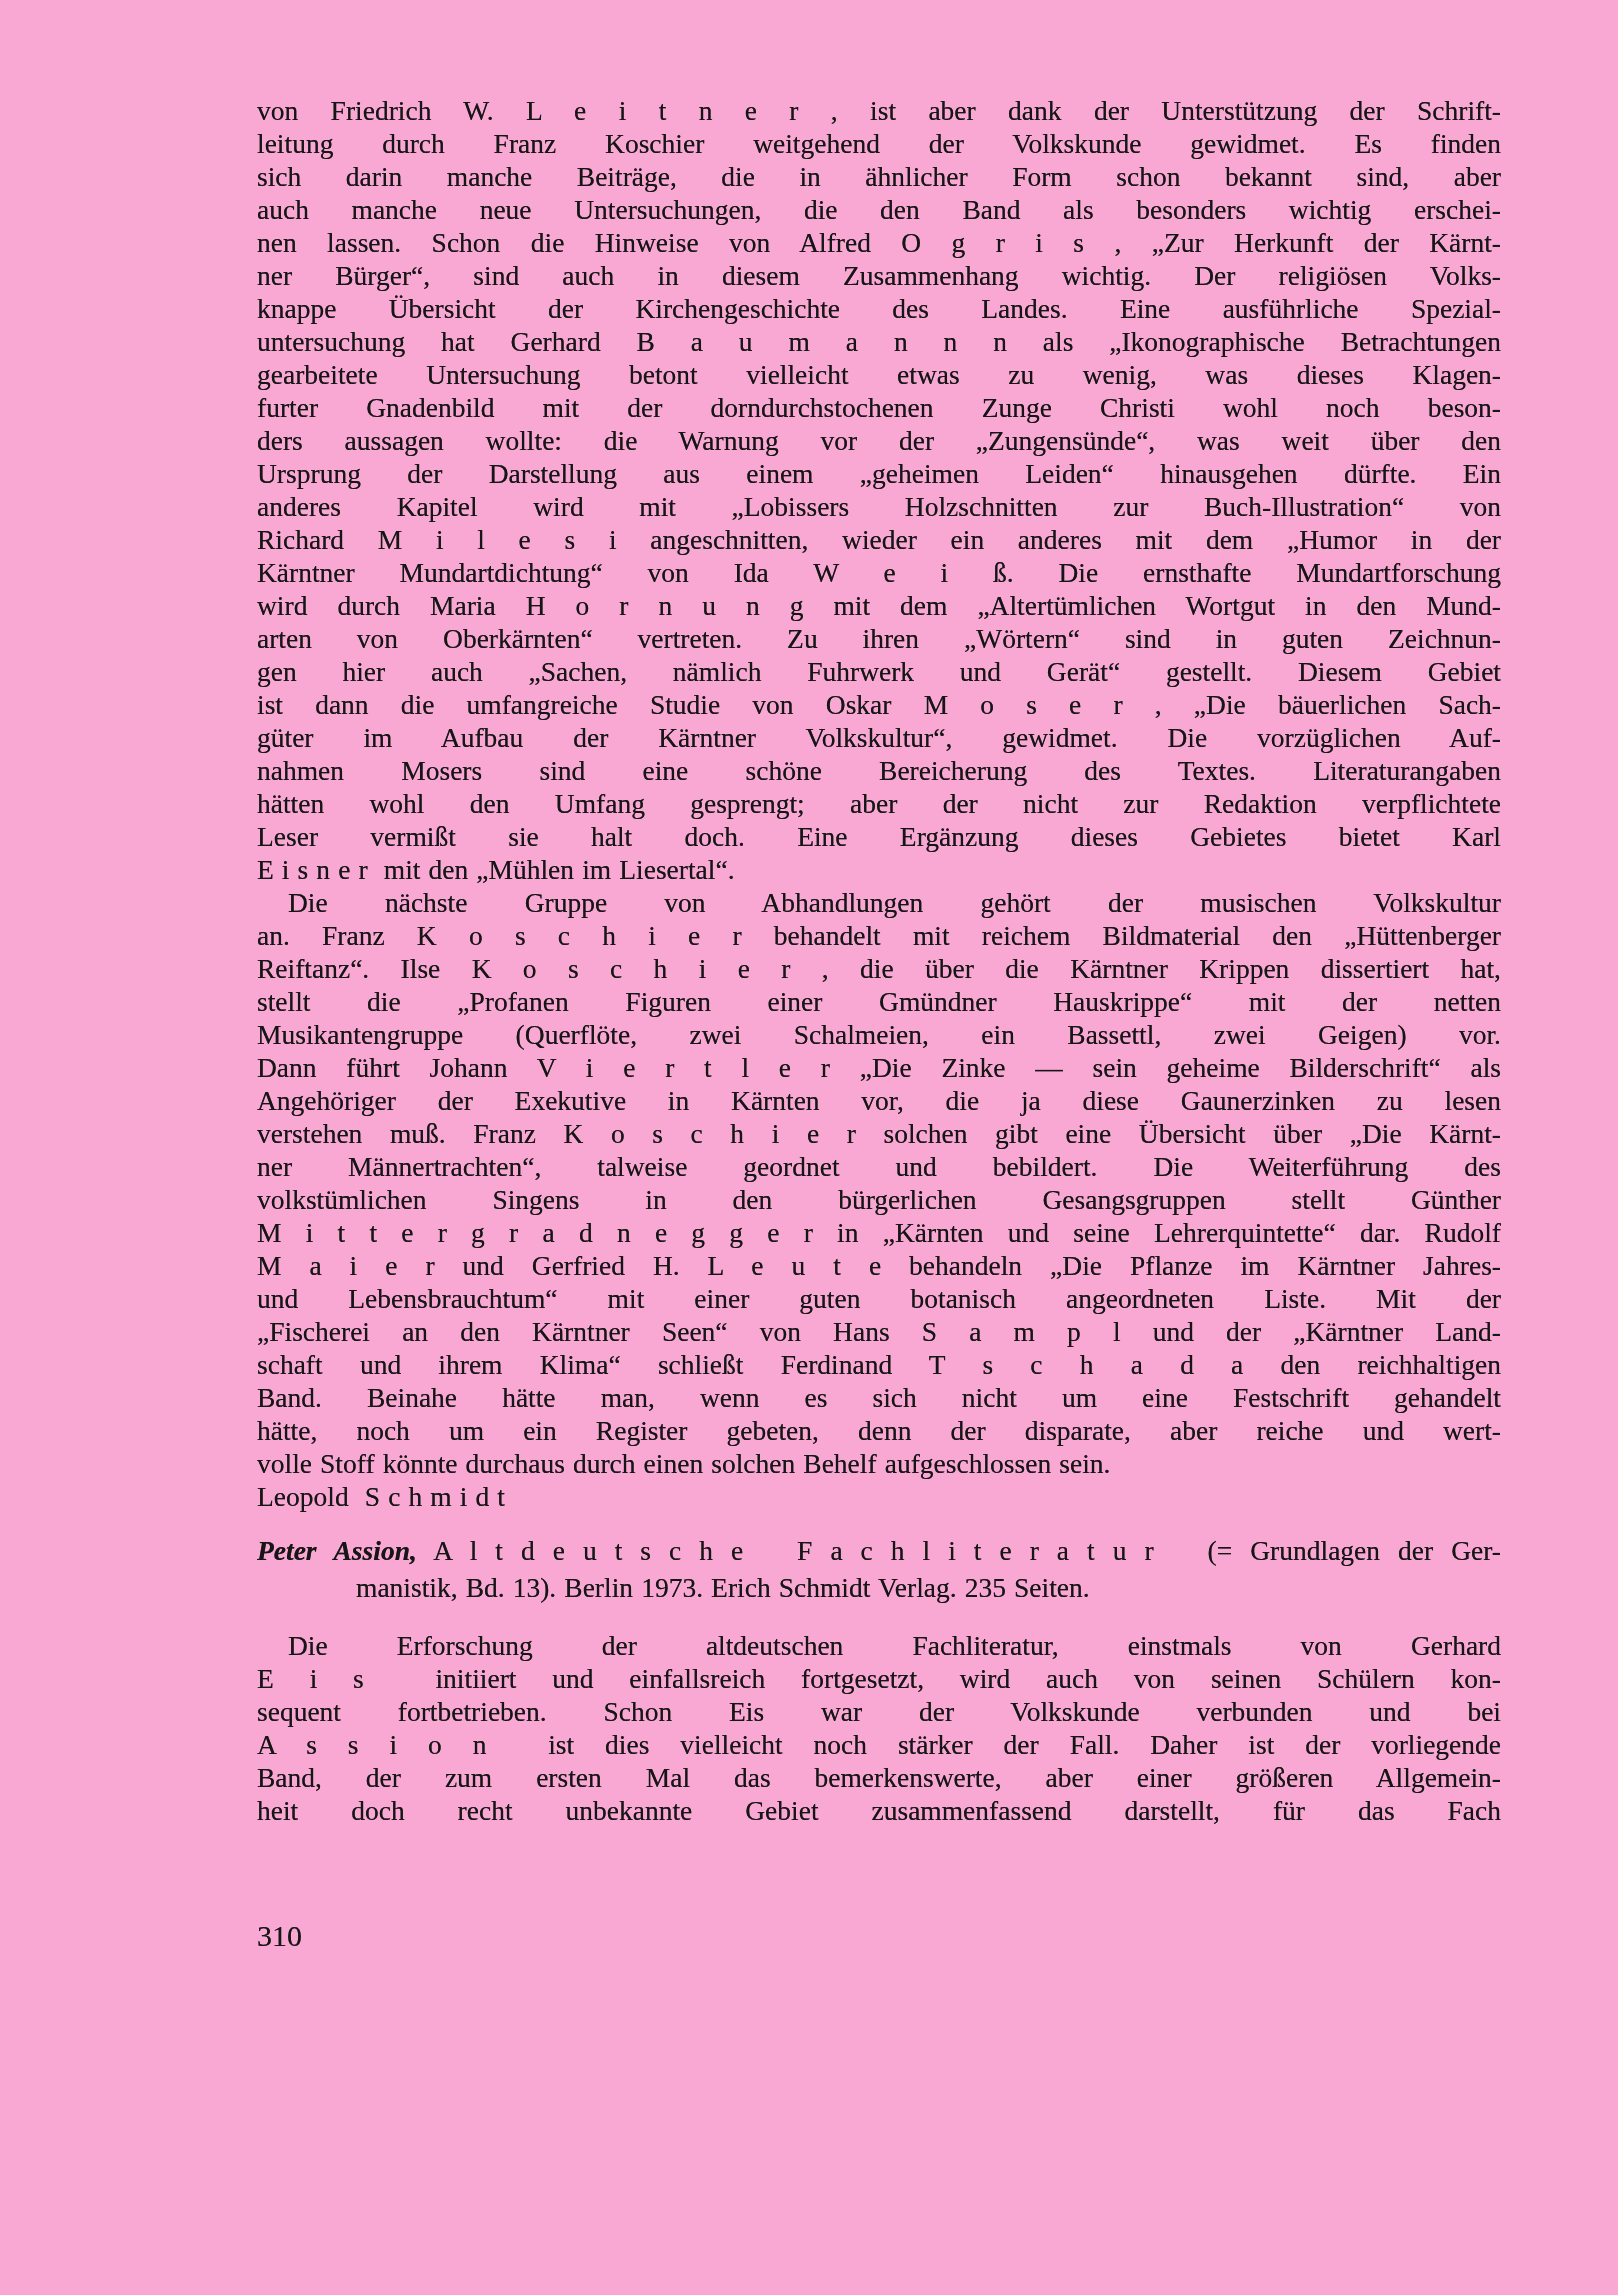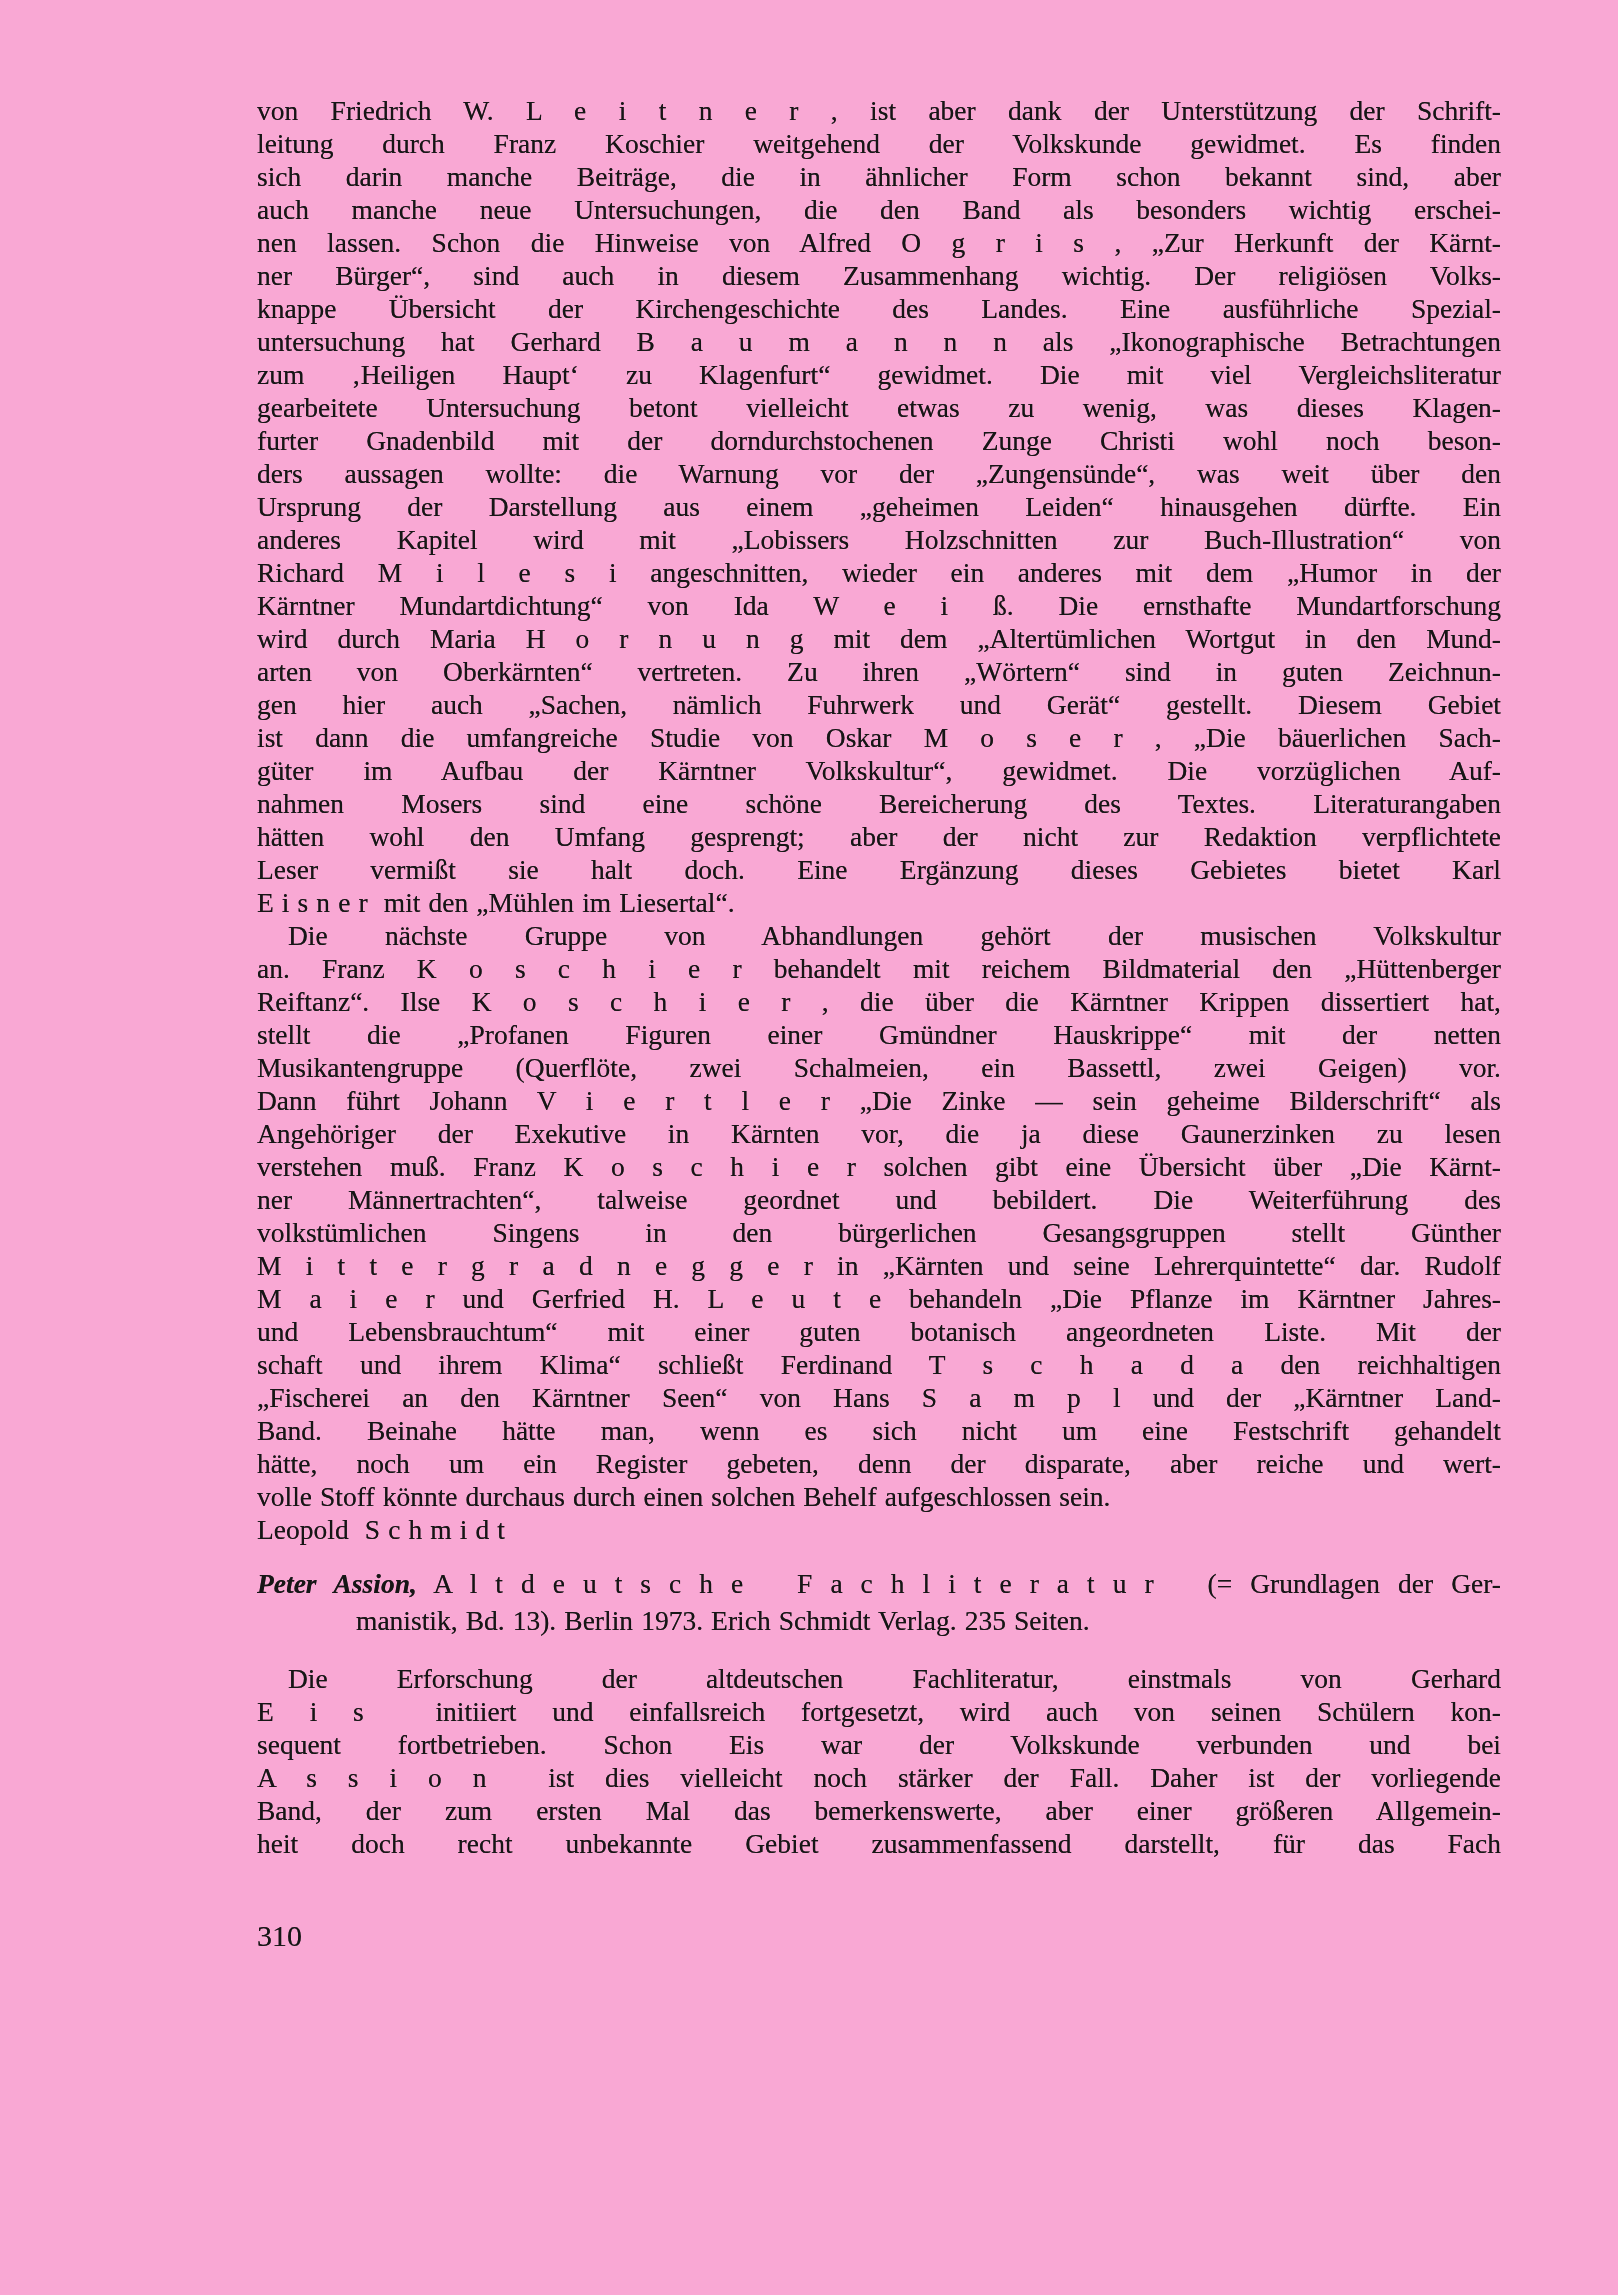--- a/index.html
+++ b/index.html
@@ -63,7 +63,6 @@
           <div class="line just">ner Bürger“, sind auch in diesem Zusammenhang wichtig. Der religiösen Volks-</div>
           <div class="line just">knappe Übersicht der Kirchengeschichte des Landes. Eine ausführliche Spezial-</div>
           <div class="line just">untersuchung hat Gerhard B a u m a n n n als „Ikonographische Betrachtungen</div>
-          <div class="line just">zum ‚Heiligen Haupt‘ zu Klagenfurt“ gewidmet. Die mit viel Vergleichsliteratur</div>
           <div class="line just">gearbeitete Untersuchung betont vielleicht etwas zu wenig, was dieses Klagen-</div>
           <div class="line just">furter Gnadenbild mit der dorndurchstochenen Zunge Christi wohl noch beson-</div>
           <div class="line just">ders aussagen wollte: die Warnung vor der „Zungensünde“, was weit über den</div>

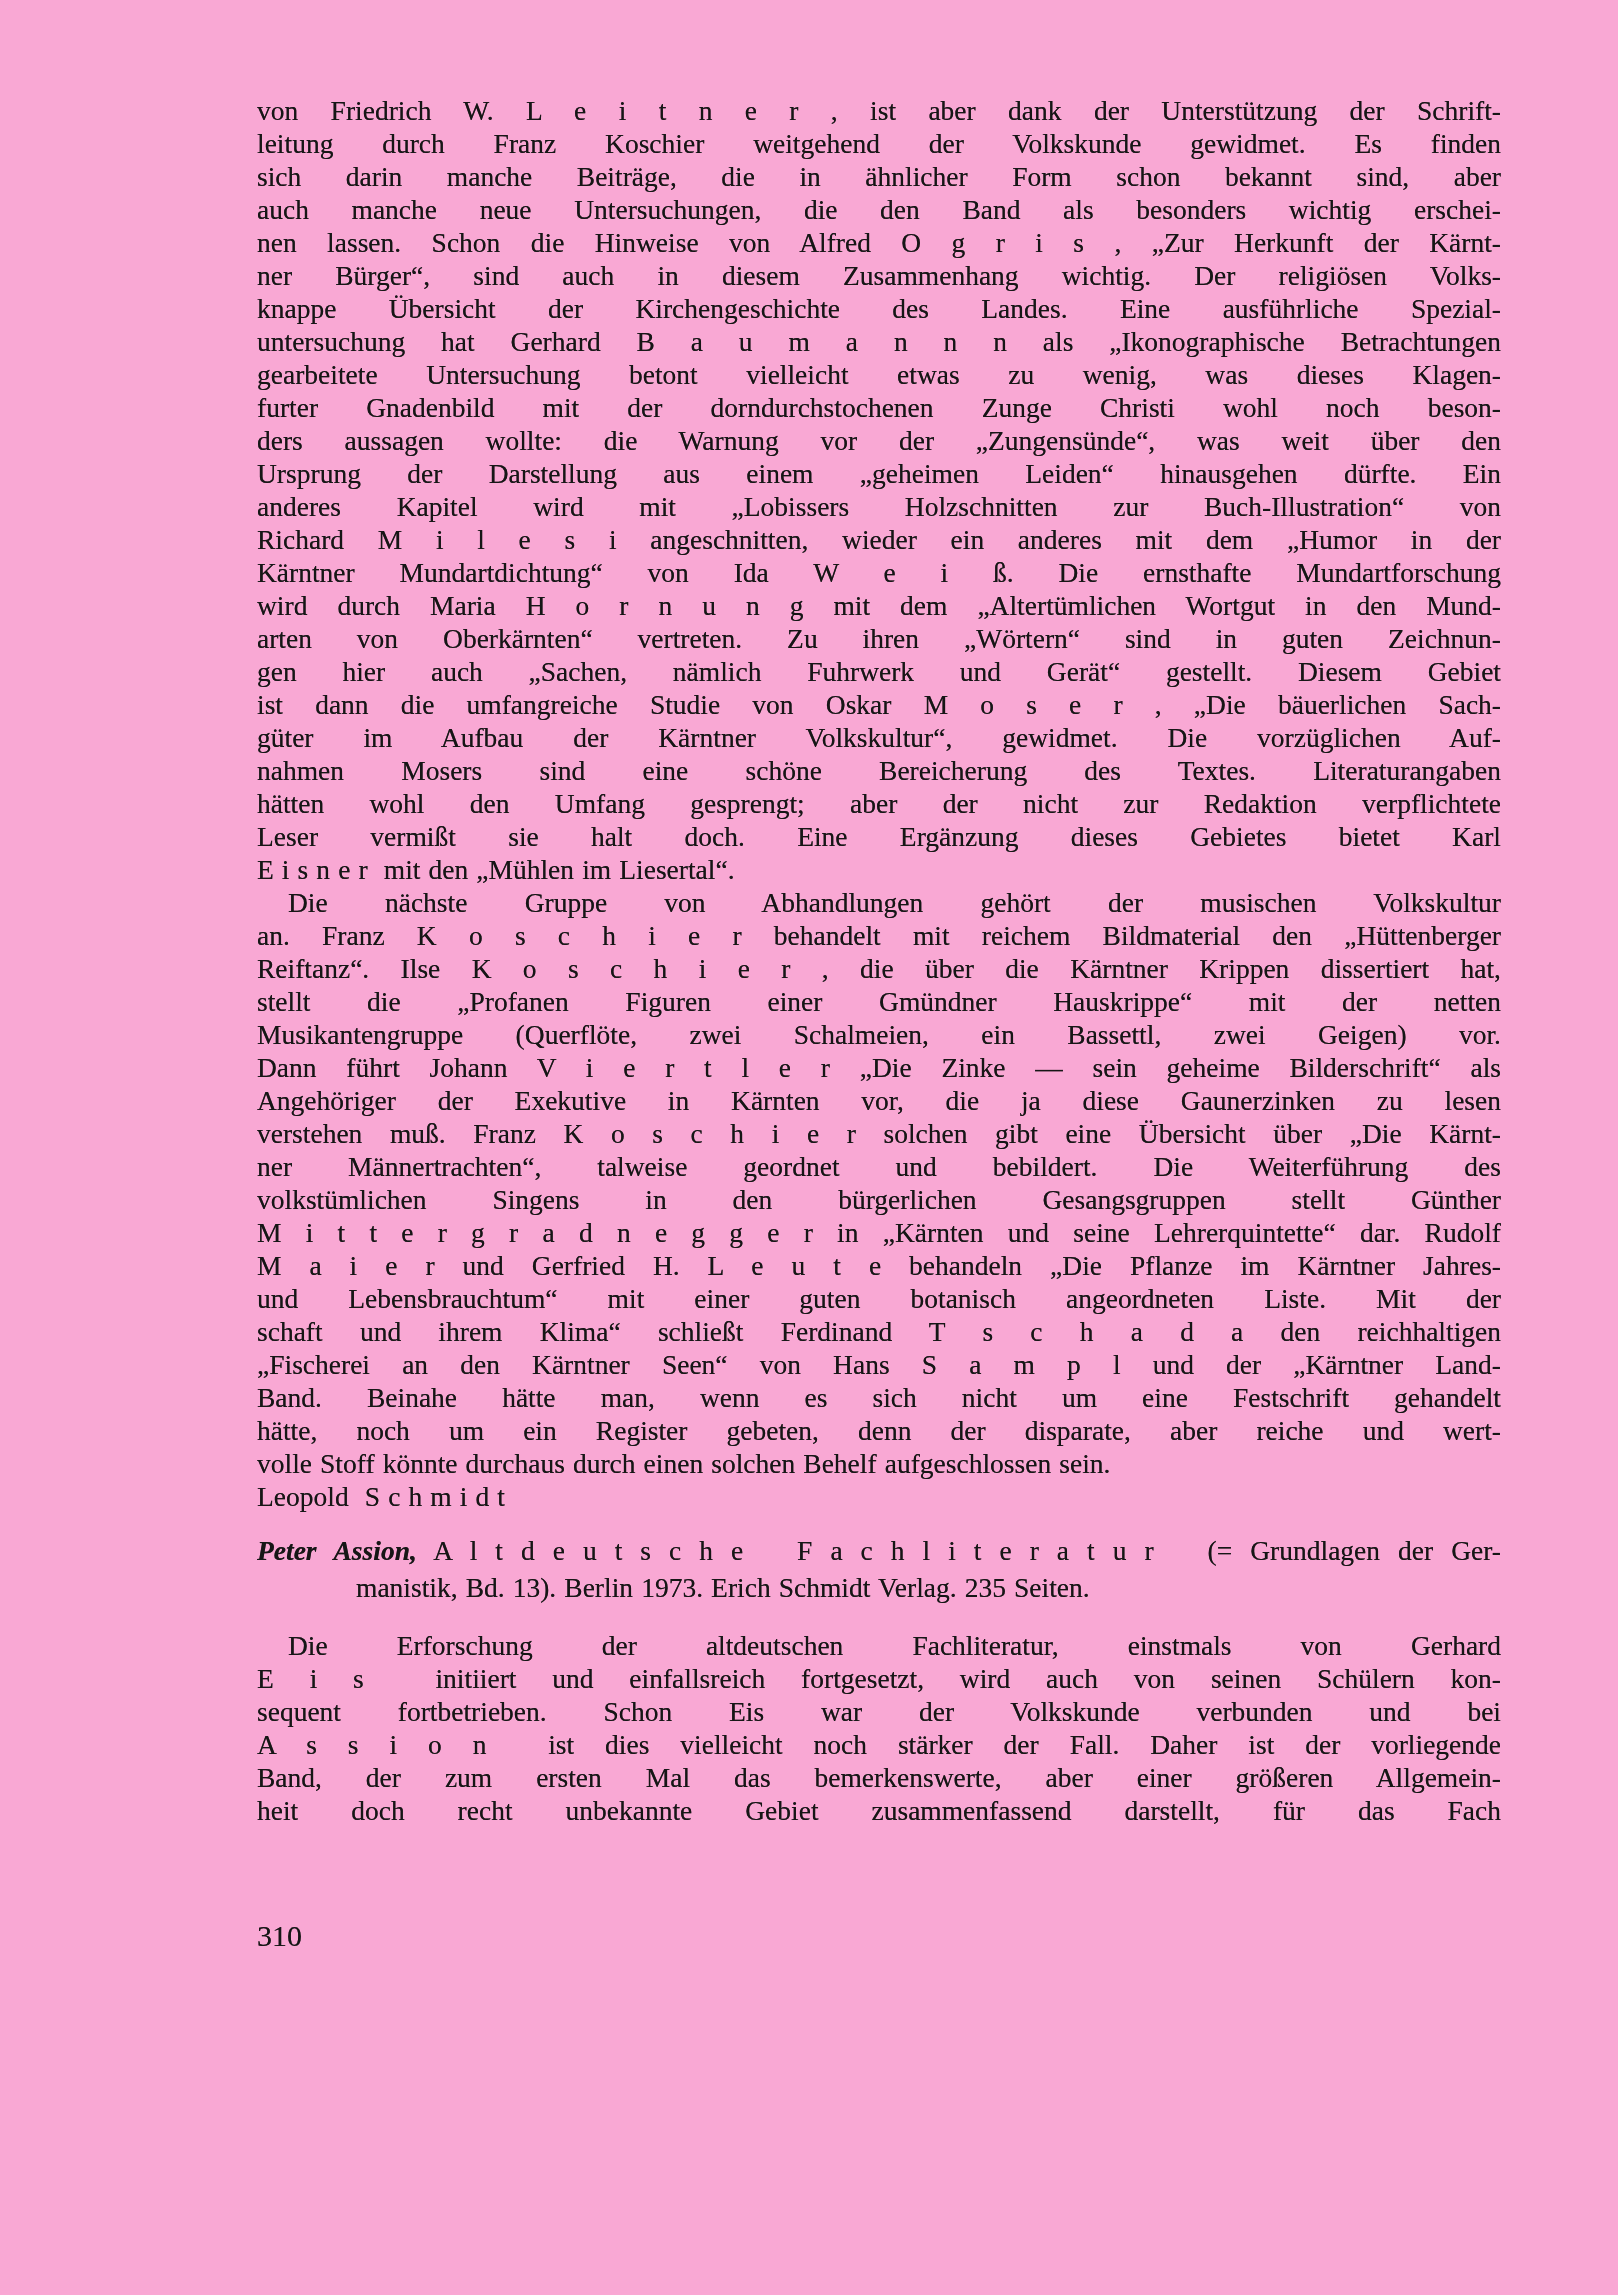--- a/index.html
+++ b/index.html
@@ -98,8 +98,8 @@
           <div class="line just">M i t t e r g r a d n e g g e r in „Kärnten und seine Lehrerquintette“ dar. Rudolf</div>
           <div class="line just">M a i e r und Gerfried H. L e u t e behandeln „Die Pflanze im Kärntner Jahres-</div>
           <div class="line just">und Lebensbrauchtum“ mit einer guten botanisch angeordneten Liste. Mit der</div>
+          <div class="line just">„Fischerei an den Kärntner Seen“ von Hans S a m p l und der „Kärntner Land-</div>
           <div class="line just">schaft und ihrem Klima“ schließt Ferdinand T s c h a d a den reichhaltigen</div>
-          <div class="line just">„Fischerei an den Kärntner Seen“ von Hans S a m p l und der „Kärntner Land-</div>
           <div class="line just">Band. Beinahe hätte man, wenn es sich nicht um eine Festschrift gehandelt</div>
           <div class="line just">hätte, noch um ein Register gebeten, denn der disparate, aber reiche und wert-</div>
         </div>

